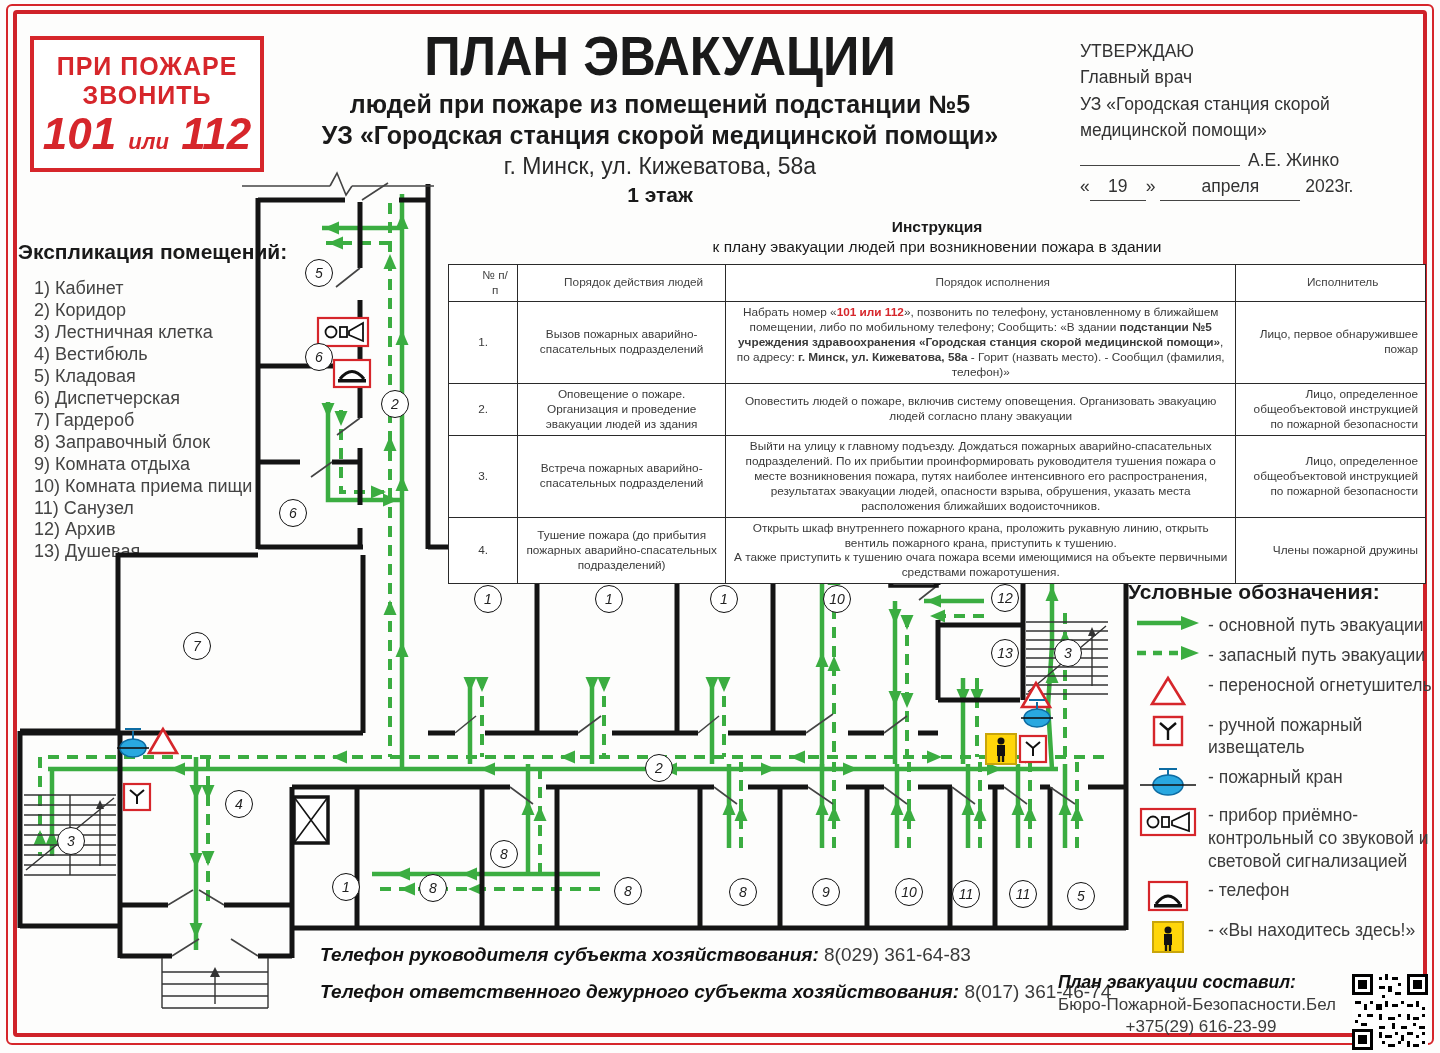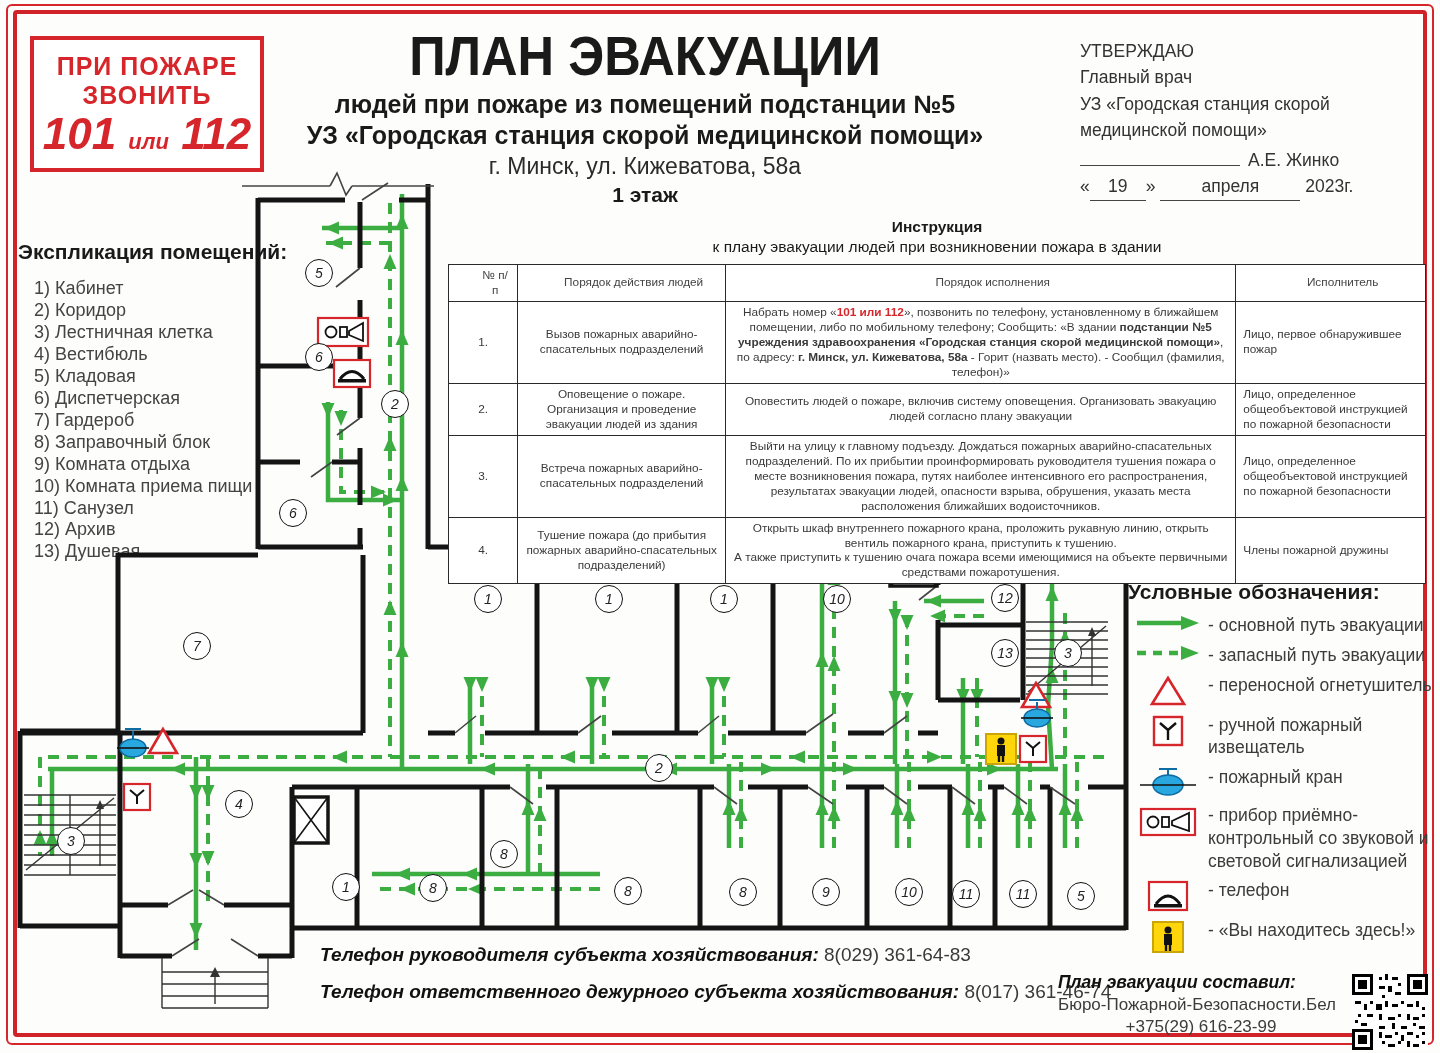--- a/index.html
+++ b/index.html
@@ -16,7 +16,7 @@
   .ebox .nums .or{font-size:22px;font-weight:bold;font-style:italic;}
 
   
-  .titleblock{position:absolute;left:280px;top:28px;width:730px;text-align:center;}
+  .titleblock{position:absolute;left:295px;top:28px;width:730px;text-align:center;}
   .titleblock .main{font-size:55px;font-weight:800;letter-spacing:0;transform:scaleX(.92);transform-origin:center;line-height:1.05;}
   .titleblock .s1{font-size:25px;font-weight:bold;margin-top:4px;}
   .titleblock .s2{font-size:25px;font-weight:bold;margin-top:2px;}

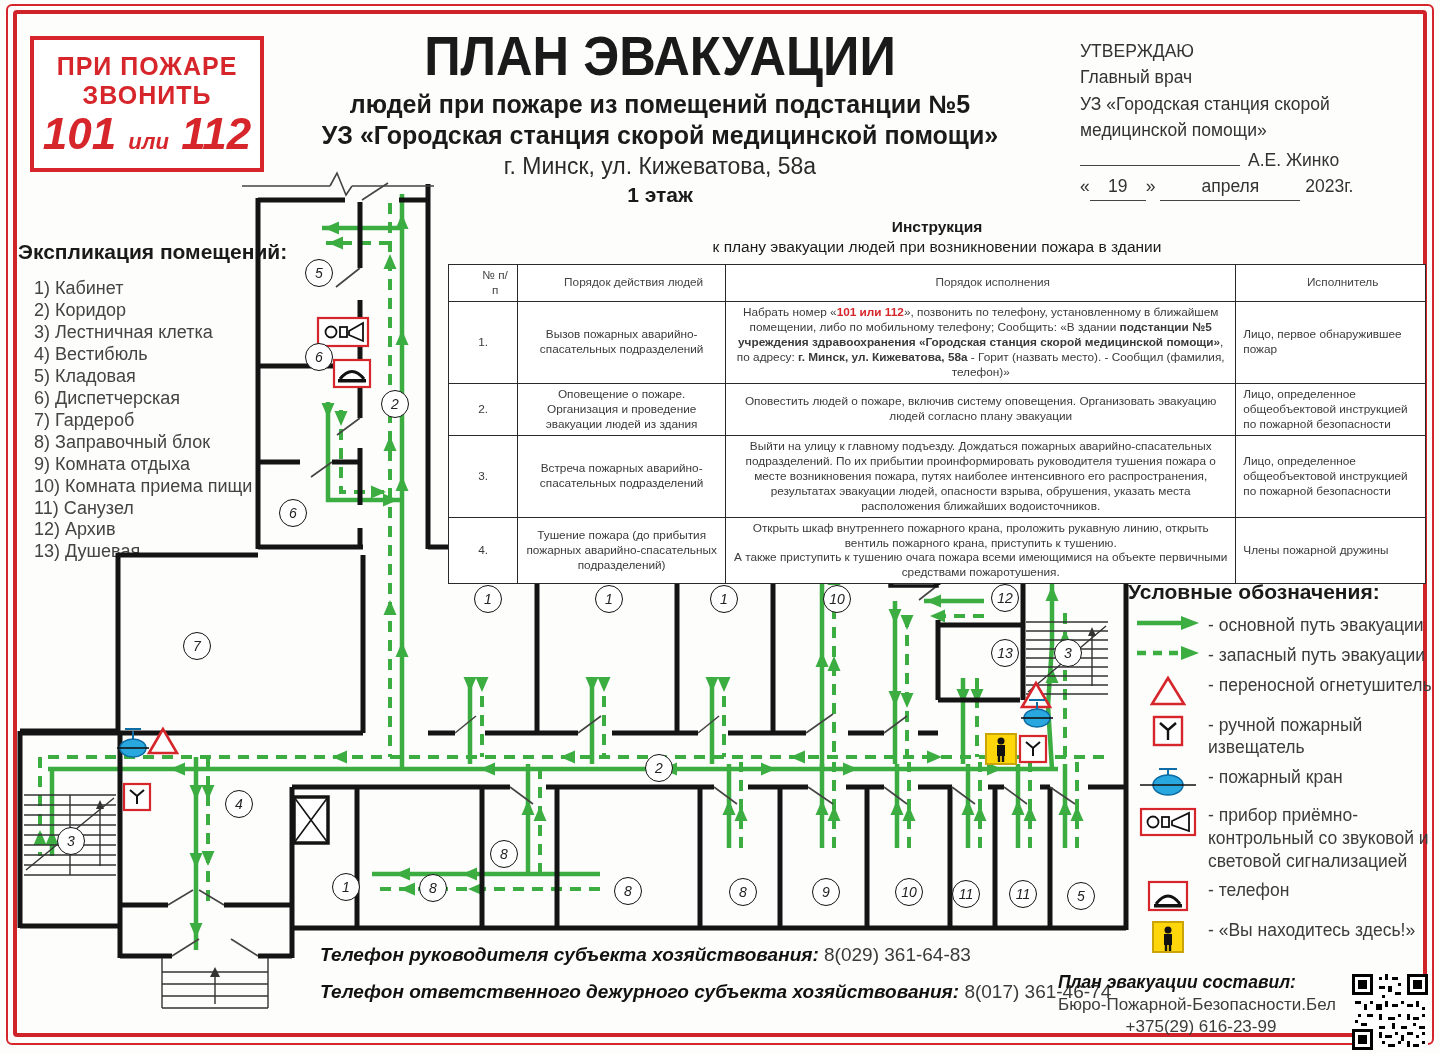--- a/index.html
+++ b/index.html
@@ -44,7 +44,7 @@
   .itable .c-num{width:34px;text-align:center;}
   .itable .c-act{width:192px;text-align:center;}
   .itable .c-proc{width:556px;text-align:center;white-space:pre-line;}
-  .itable .c-exec{width:168px;text-align:left;}
+  .itable .c-exec{width:168px;text-align:right;}
   .itable tr.hdr td{text-align:center;color:#444;padding-left:31px;}
   .seg-b{font-weight:bold;}
   .seg-red{color:#d6262b;font-weight:bold;}

